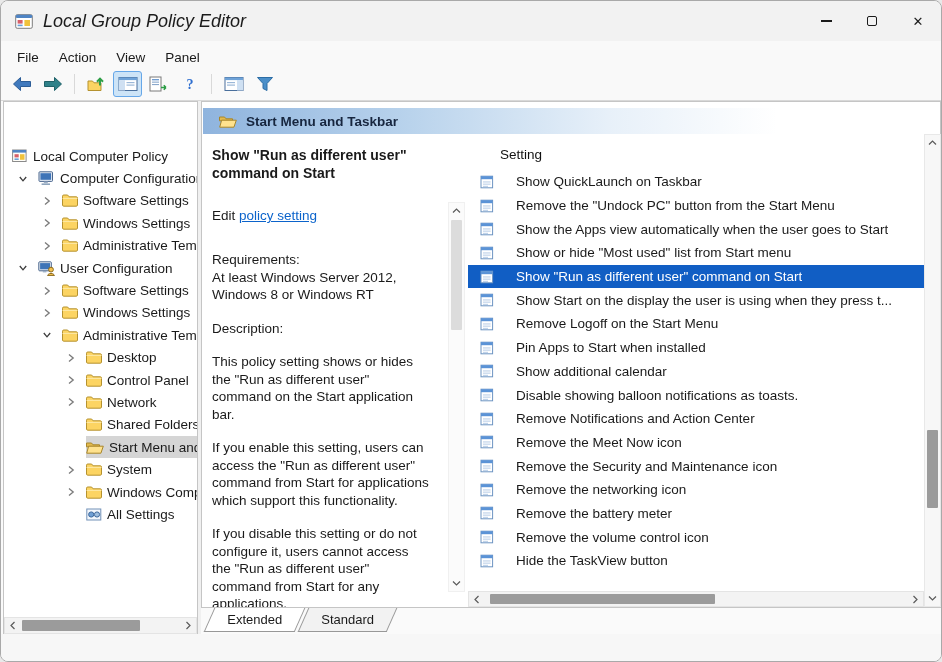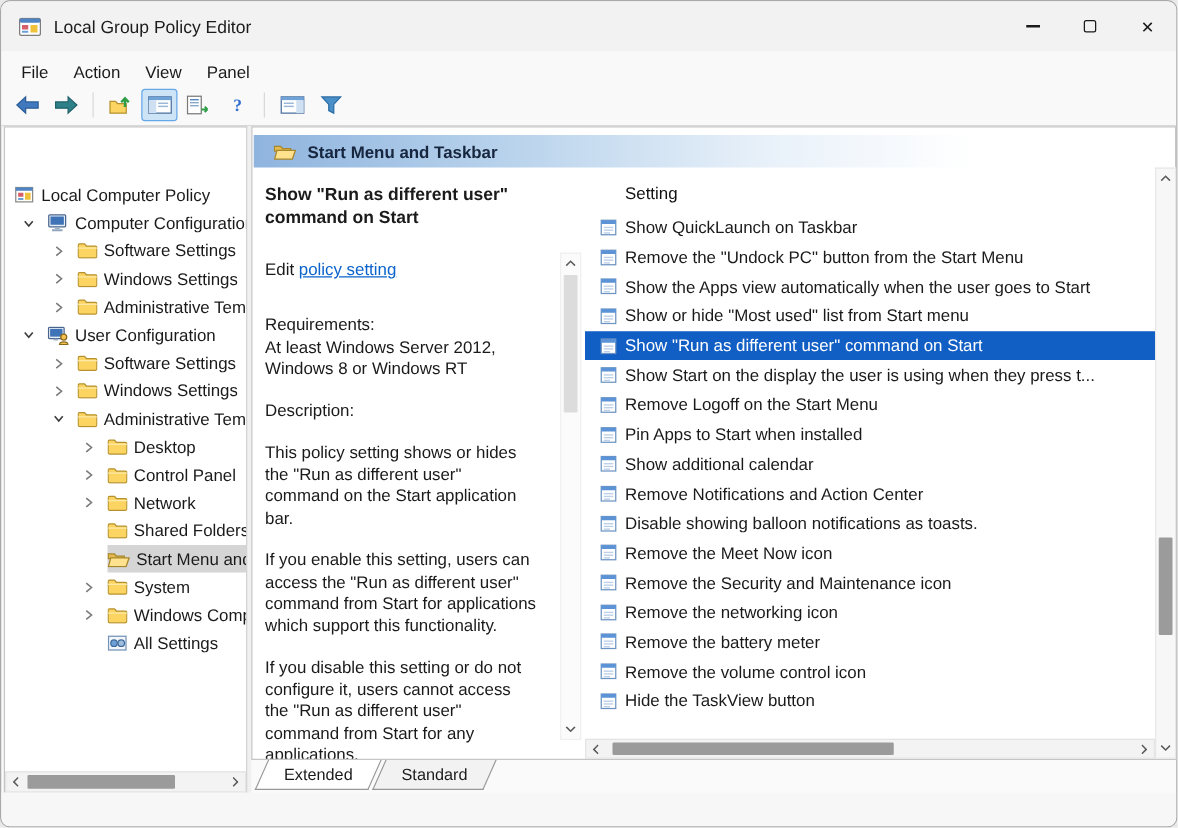--- a/index.html
+++ b/index.html
@@ -10,7 +10,7 @@
   
   .titlebar{position:absolute;top:0;left:0;right:0;height:40px;background:#f2f2f2;display:flex;align-items:center;}
   .app-icon{margin-left:14px;display:inline-flex;}
-  .window-title{margin-left:10px;font-size:14px;color:#1b1b1b;}
+  .window-title{margin-left:10px;font-size:18px;color:#1b1b1b;font-style:italic;}
   .win-controls{margin-left:auto;display:flex;height:100%;}
   .win-btn{width:46px;height:100%;display:flex;align-items:center;justify-content:center;}
   .min-glyph{width:11px;height:1.4px;background:#1b1b1b;display:inline-block;}

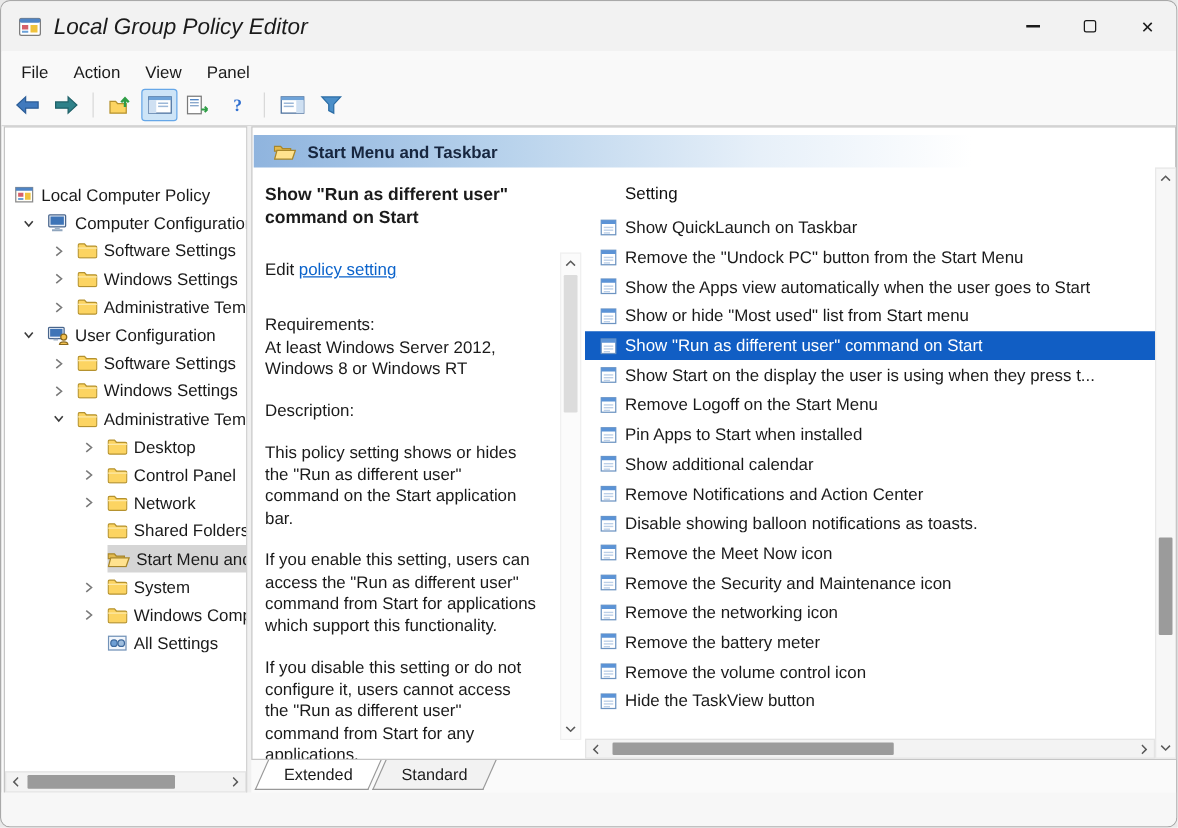--- a/index.html
+++ b/index.html
@@ -54,7 +54,7 @@
 
   .list-header{position:absolute;left:266px;top:40px;width:456px;height:24px;display:flex;align-items:center;padding-left:32px;color:#111;}
   .list-rows{position:absolute;left:266px;top:68px;width:456px;height:421px;overflow:hidden;}
-  .list-row{height:23.7px;display:flex;align-items:center;padding:0 4px 0 12px;}
+  .list-row{height:23.7px;display:flex;align-items:center;padding:0 4px 0 12px;gap:16px;}
   .list-row.selected{background:var(--sel,#115ec4);color:#fff;}
   .list-row .lab{margin-left:6px;white-space:nowrap;overflow:hidden;}
 

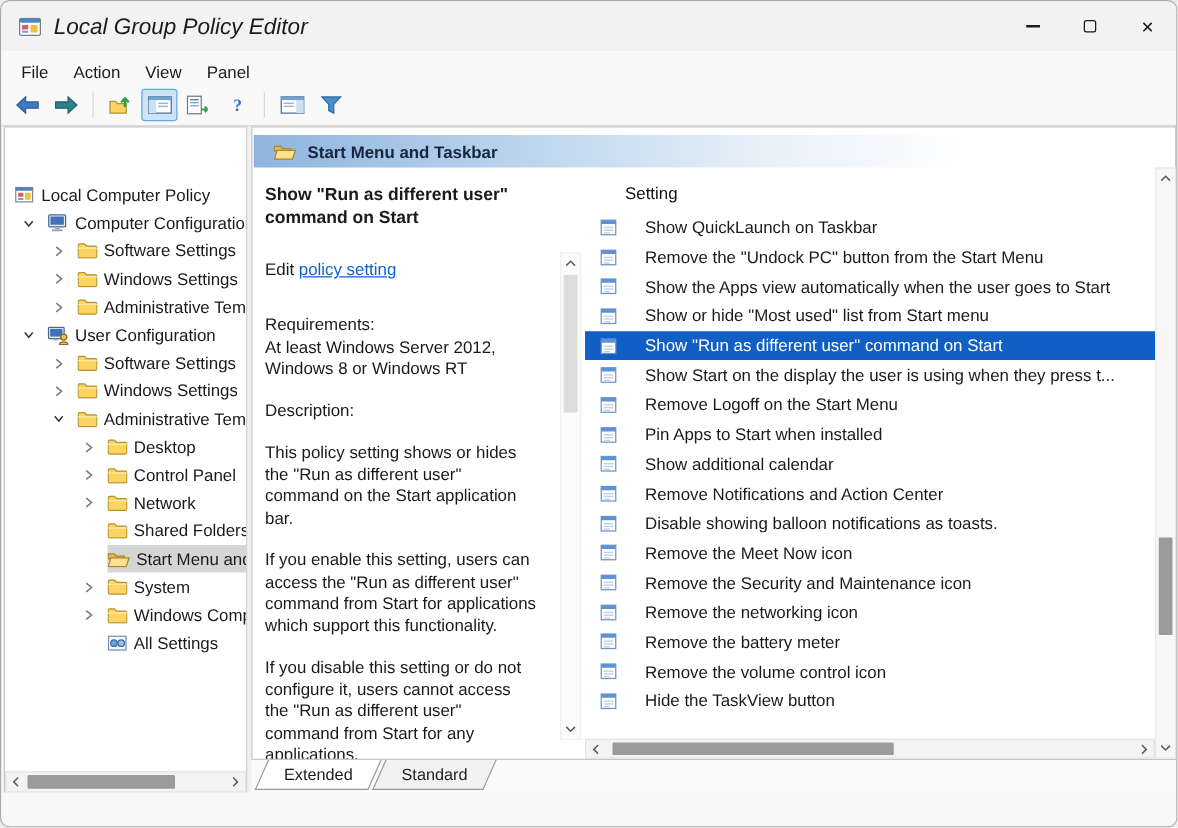--- a/index.html
+++ b/index.html
@@ -637,19 +637,19 @@
               <rect x="3" y="10.8" width="5" height="1.1" fill="#bcd0e8"></rect>
             </svg>
           </span>
+          <span class="lab">Disable showing balloon notifications as toasts.</span>
+        </div>
+        <div class="list-row">
+          <span class="icn">
+            <svg width="14" height="14" viewBox="0 0 14 14">
+              <rect x="1" y="1.2" width="11.6" height="11.6" fill="#fff" stroke="#6d94c2"></rect>
+              <rect x="1" y="1.2" width="11.6" height="3" fill="#5b93d6"></rect>
+              <rect x="3" y="6.4" width="7.6" height="1.1" fill="#bcd0e8"></rect>
+              <rect x="3" y="8.6" width="7.6" height="1.1" fill="#bcd0e8"></rect>
+              <rect x="3" y="10.8" width="5" height="1.1" fill="#bcd0e8"></rect>
+            </svg>
+          </span>
           <span class="lab">Remove Notifications and Action Center</span>
-        </div>
-        <div class="list-row">
-          <span class="icn">
-            <svg width="14" height="14" viewBox="0 0 14 14">
-              <rect x="1" y="1.2" width="11.6" height="11.6" fill="#fff" stroke="#6d94c2"></rect>
-              <rect x="1" y="1.2" width="11.6" height="3" fill="#5b93d6"></rect>
-              <rect x="3" y="6.4" width="7.6" height="1.1" fill="#bcd0e8"></rect>
-              <rect x="3" y="8.6" width="7.6" height="1.1" fill="#bcd0e8"></rect>
-              <rect x="3" y="10.8" width="5" height="1.1" fill="#bcd0e8"></rect>
-            </svg>
-          </span>
-          <span class="lab">Disable showing balloon notifications as toasts.</span>
         </div>
         <div class="list-row">
           <span class="icn">

